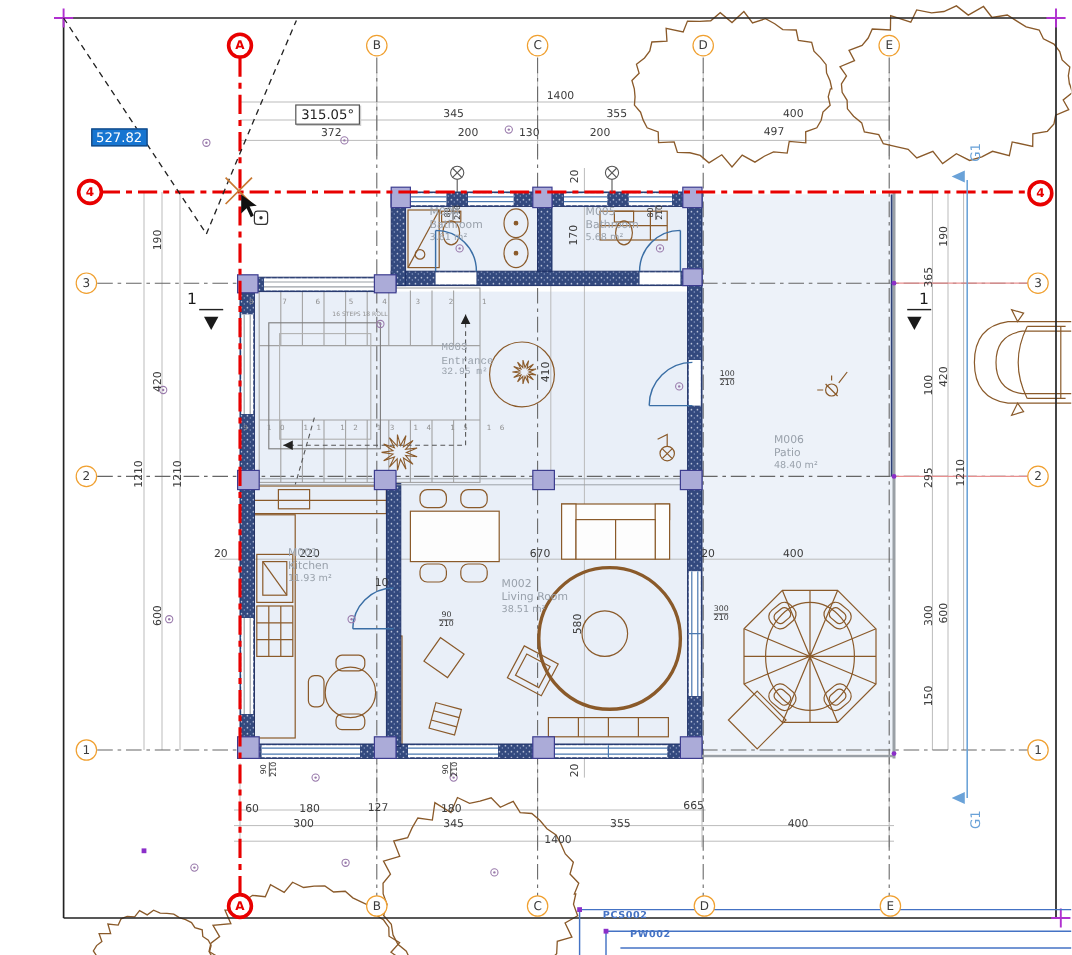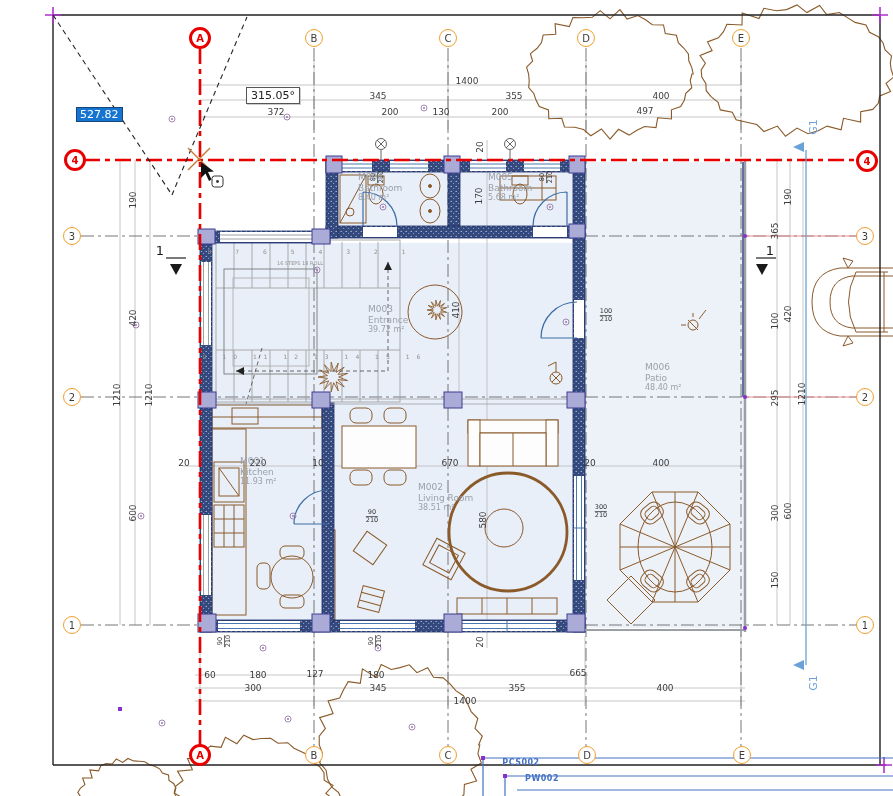--- a/index.html
+++ b/index.html
@@ -469,7 +469,7 @@
       <div class="room" style="left: 358px; top: 172px;">
         <div>M004</div>
         <div>Bathroom</div>
-        <div class="area">8.40 m²</div>
+        <div class="area">3.61 m²</div>
       </div>
       <div class="room" style="left: 488px; top: 172px;">
         <div>M005</div>

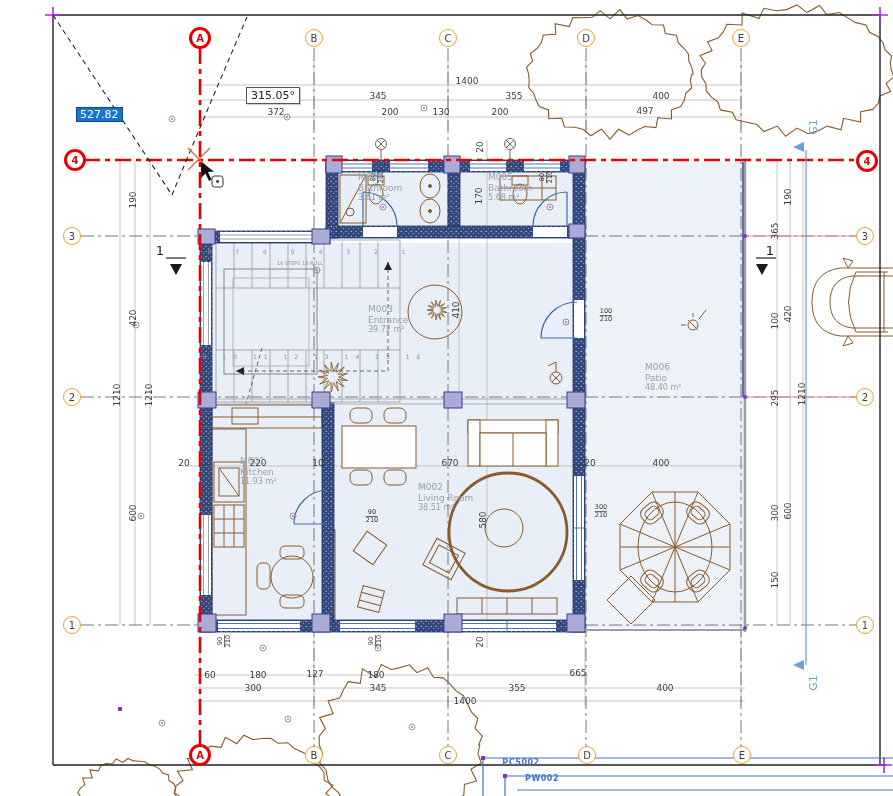--- a/index.html
+++ b/index.html
@@ -476,7 +476,7 @@
         <div>Bathroom</div>
         <div class="area">5.68 m²</div>
       </div>
-      <div class="room" style="left: 368px; top: 304px;">
+      <div class="room" style="left: 368px; top: 285px; font-family: Liberation Mono, monospace;">
         <div>M003</div>
         <div>Entrance</div>
         <div class="area">39.72 m²</div>

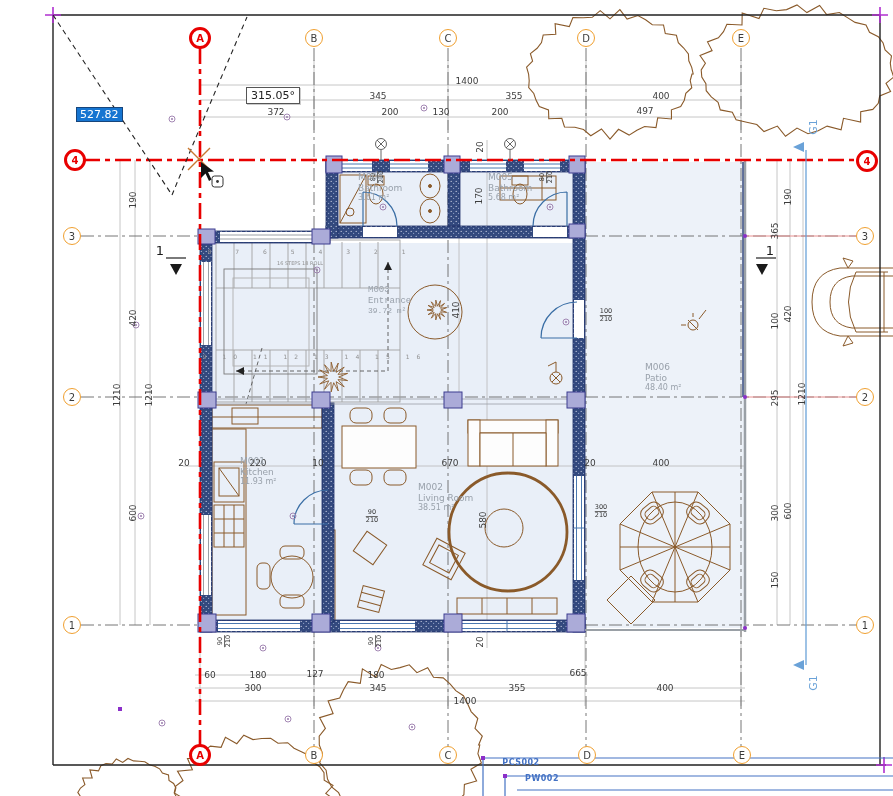--- a/index.html
+++ b/index.html
@@ -479,7 +479,7 @@
       <div class="room" style="left: 368px; top: 285px; font-family: Liberation Mono, monospace;">
         <div>M003</div>
         <div>Entrance</div>
-        <div class="area">39.72 m²</div>
+        <div class="area">32.95 m²</div>
       </div>
       <div class="room" style="left: 240px; top: 456px;">
         <div>M001</div>

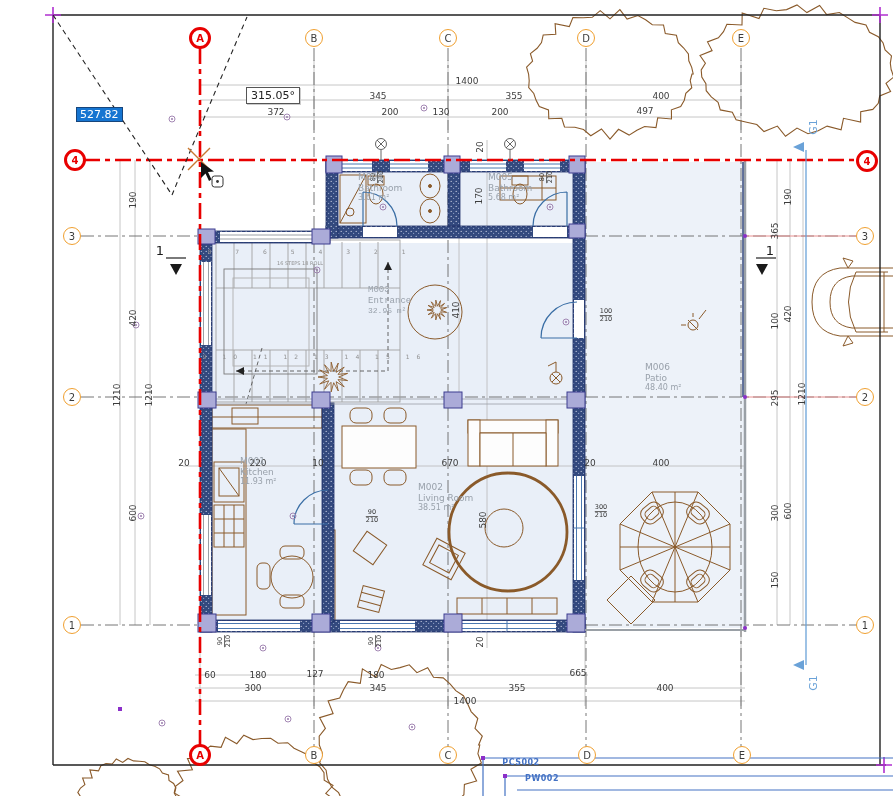--- a/index.html
+++ b/index.html
@@ -399,7 +399,7 @@
       <div class="lbl" style="left: 645px; top: 111px;">497</div>
       <div class="lbl" style="left: 184px; top: 463px;">20</div>
       <div class="lbl" style="left: 258px; top: 463px;">220</div>
-      <div class="lbl" style="left: 318px; top: 463px;">10</div>
+      <div class="lbl" style="left: 318px; top: 487px;">10</div>
       <div class="lbl" style="left: 450px; top: 463px;">670</div>
       <div class="lbl" style="left: 590px; top: 463px;">20</div>
       <div class="lbl" style="left: 661px; top: 463px;">400</div>

